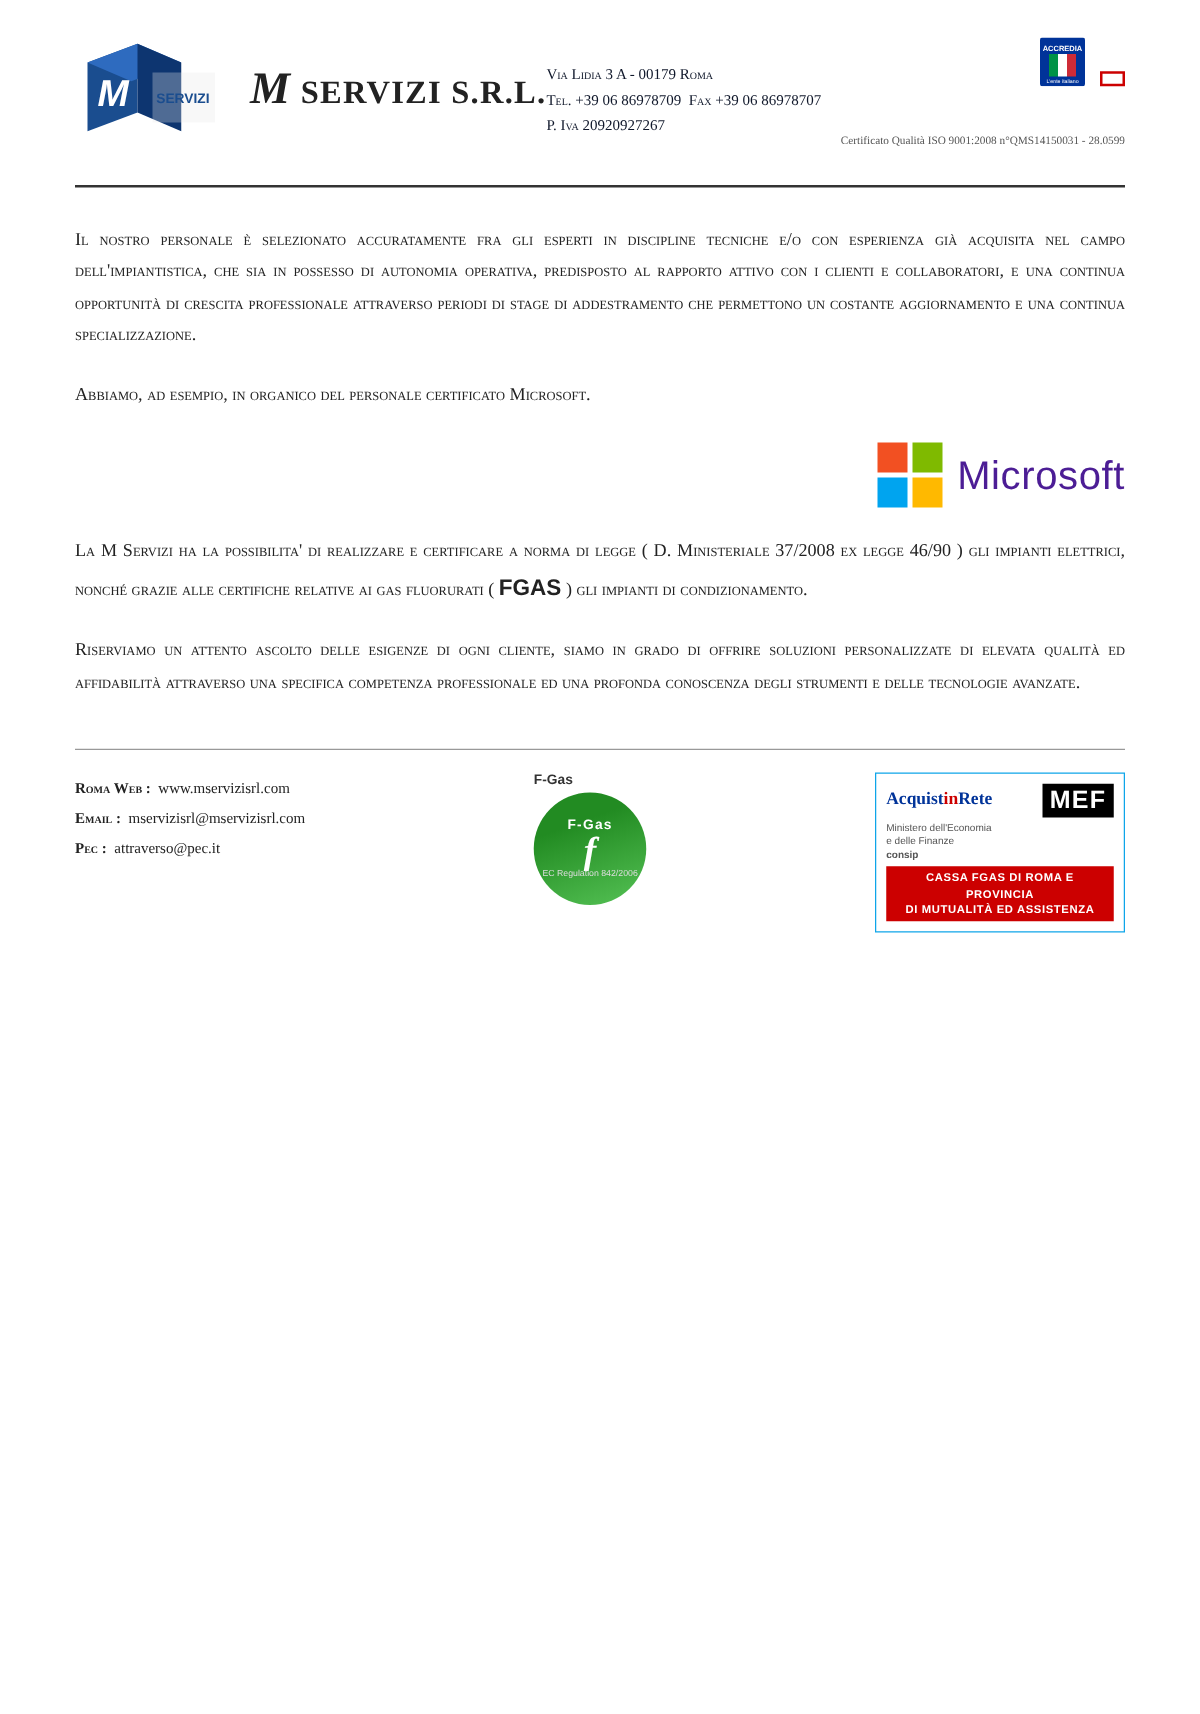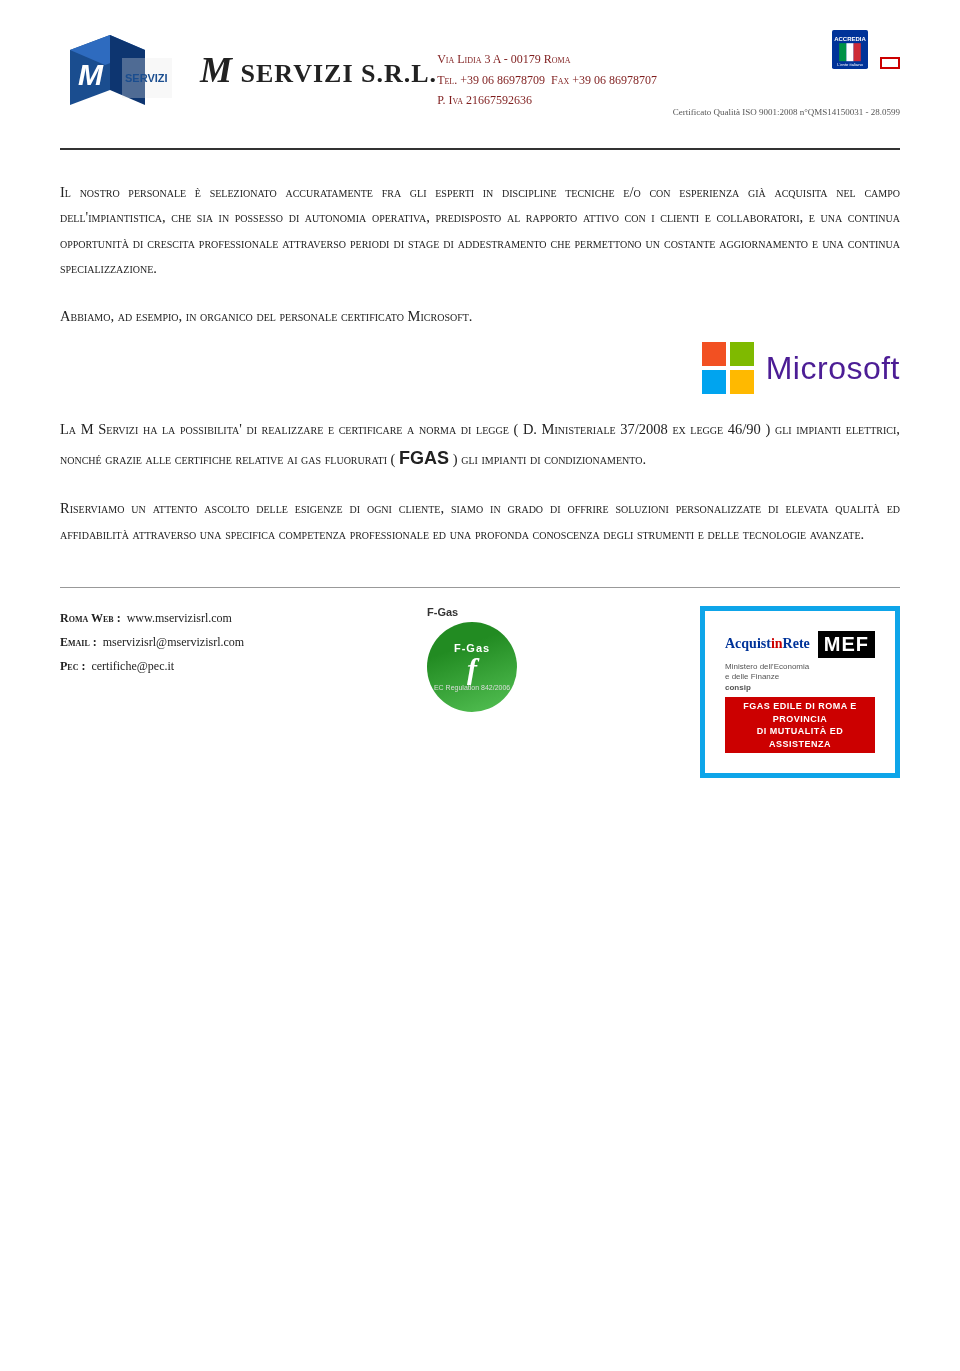--- a/index.html
+++ b/index.html
@@ -55,7 +55,7 @@
     }
     .company-details {
       font-size: 12px;
-      color: #7f1d1d;
+      color: #0f172a;
       line-height: 1.7;
       font-family: 'Palatino Linotype', Georgia, serif;
       font-variant: small-caps;

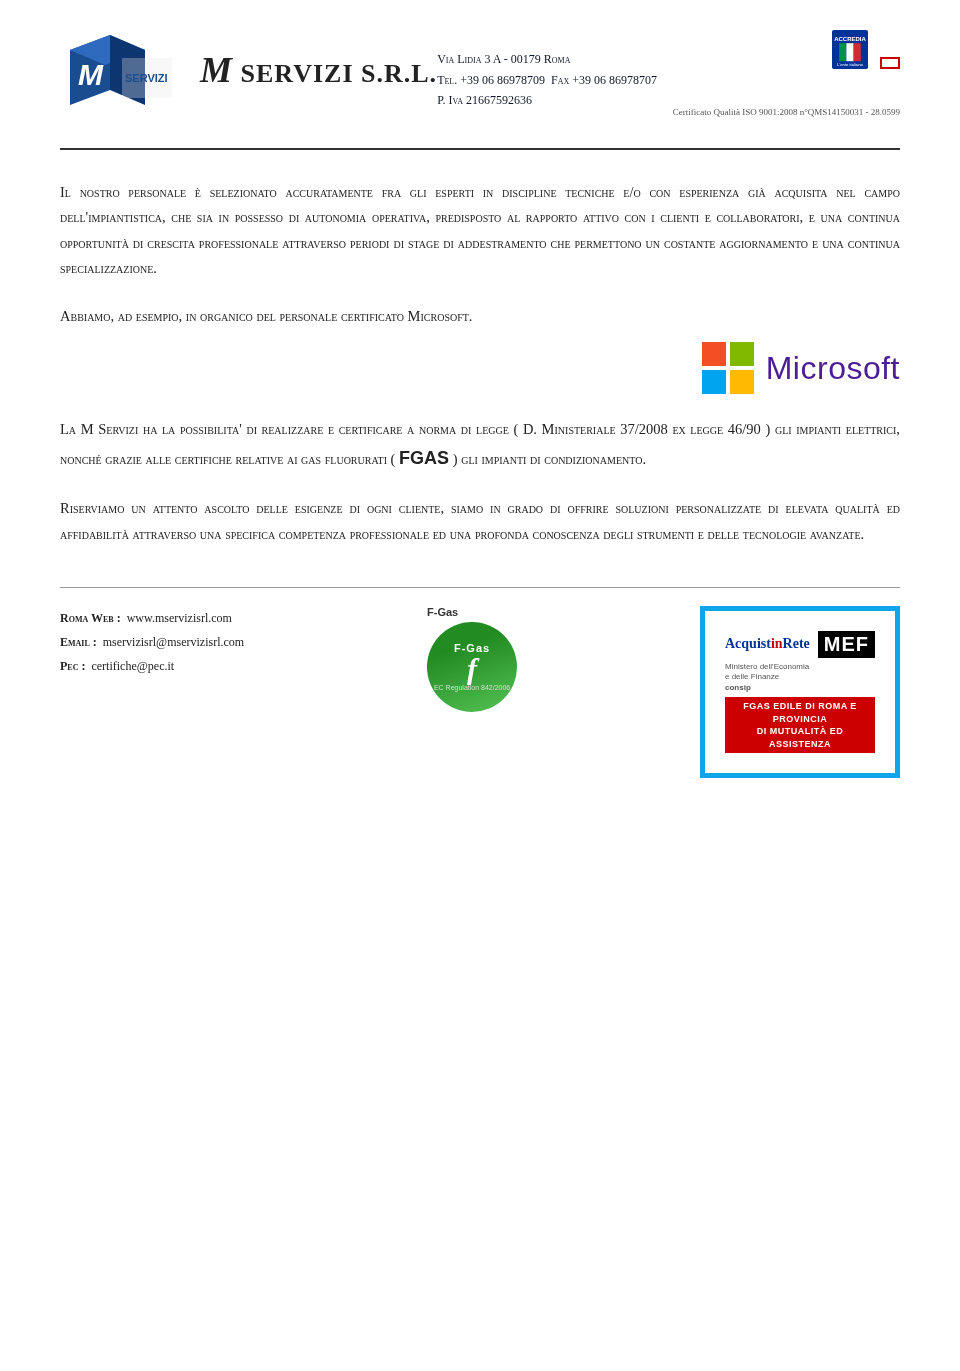--- a/index.html
+++ b/index.html
@@ -264,7 +264,7 @@
         <div>
           <span>Tel. +39 06 86978709</span>&nbsp;&nbsp;<span>Fax +39 06 86978707</span>
         </div>
-        <div>P. Iva 21667592636</div>
+        <div>P. Iva 20920927267</div>
       </div>
     </div>
   </div>

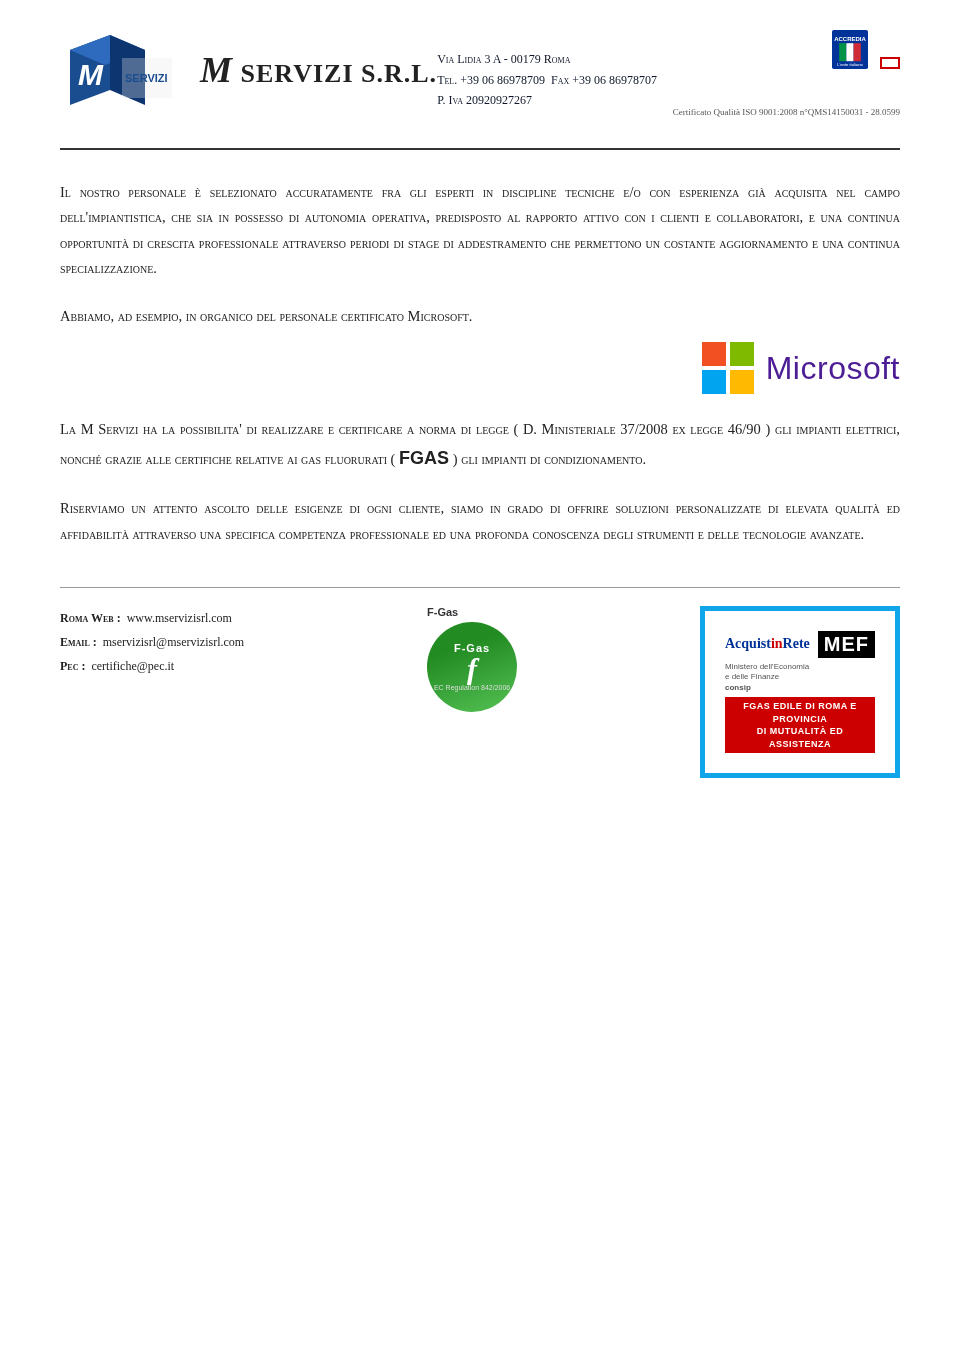--- a/index.html
+++ b/index.html
@@ -303,7 +303,7 @@
   <p class="para">Il nostro personale è selezionato accuratamente fra gli esperti in discipline tecniche e/o con esperienza già acquisita nel campo dell'impiantistica, che sia in possesso di autonomia operativa, predisposto al rapporto attivo con i clienti e collaboratori, e una continua opportunità di crescita professionale attraverso periodi di stage di addestramento che permettono un costante aggiornamento e una continua specializzazione.</p>
 
   <div class="microsoft-section">
-    <p class="para" style="margin-bottom:12px;">Abbiamo, ad esempio, in organico del personale certificato Microsoft.</p>
+    <p class="para" style="margin-bottom:24px;">Abbiamo, ad esempio, in organico del personale certificato Microsoft.</p>
 
     <div class="microsoft-logo">
       <div class="ms-grid">

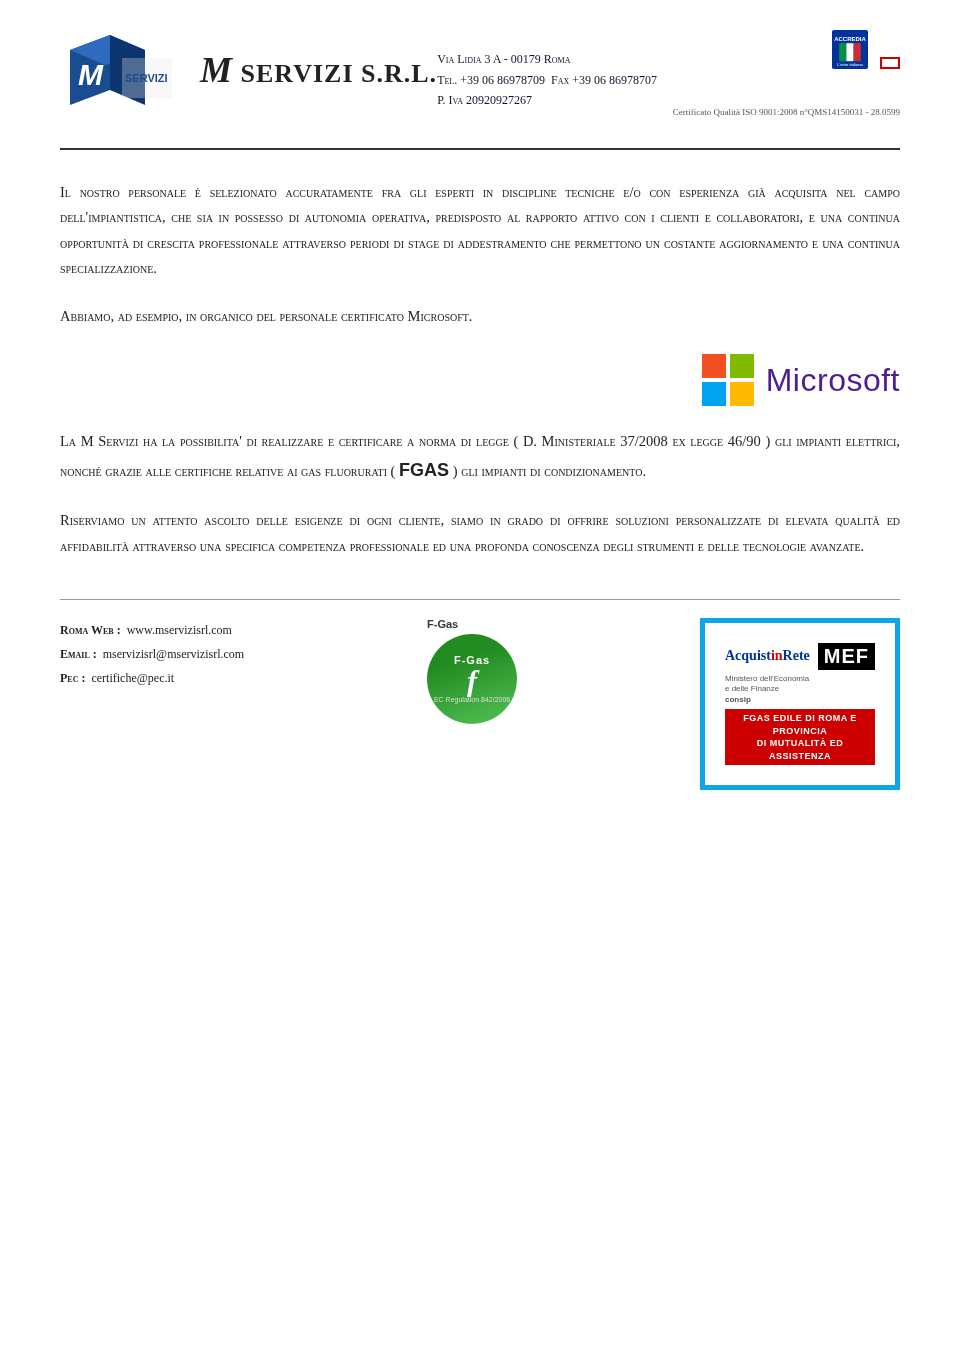--- a/index.html
+++ b/index.html
@@ -197,8 +197,8 @@
       width: 200px;
     }
     .acquist-box {
-      border: 5px solid #0ea5e9;
-      padding: 20px;
+      border: 1px solid #0ea5e9;
+      padding: 8px;
       font-size: 11px;
       font-family: Arial, sans-serif;
     }

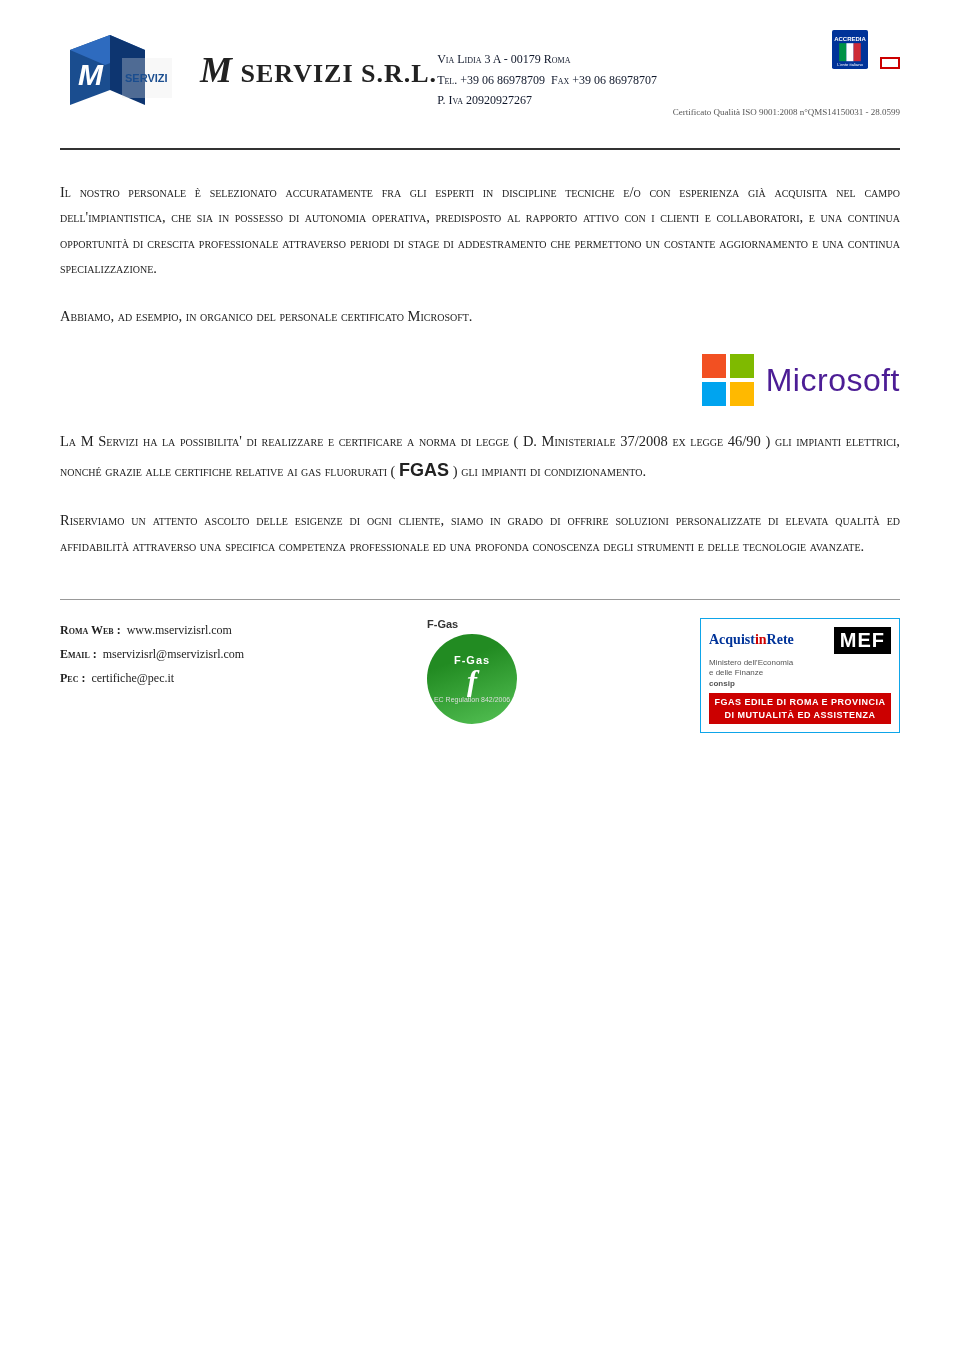--- a/index.html
+++ b/index.html
@@ -339,7 +339,7 @@
     </div>
     <div>
       <span class="label">Pec :</span>
-      &nbsp;<span style="font-variant:normal;">certifiche@pec.it</span>
+      &nbsp;<span style="font-variant:normal;">attraverso@pec.it</span>
     </div>
   </div>
 

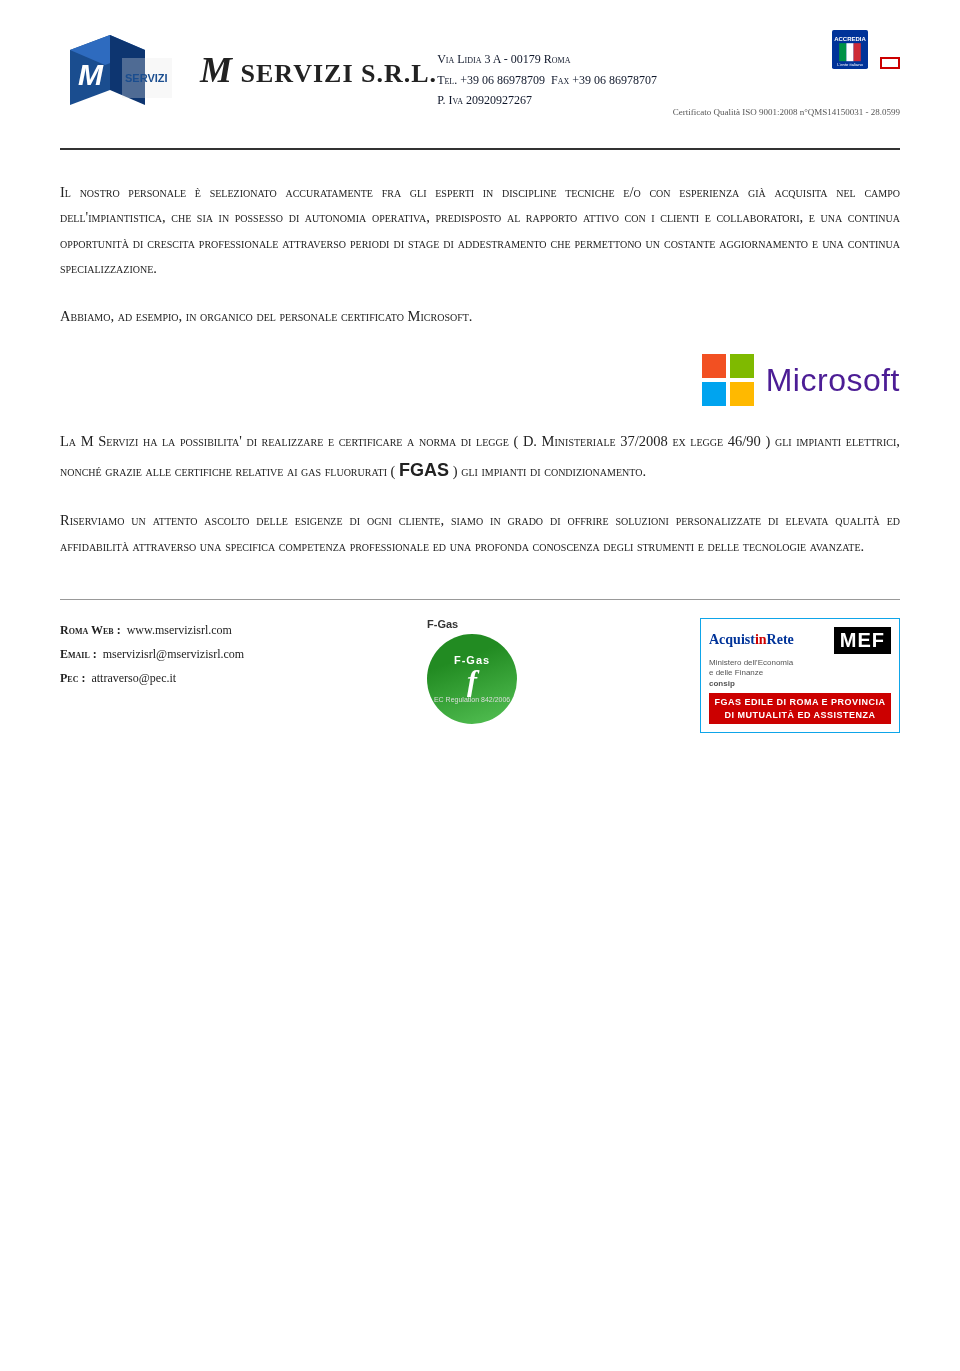--- a/index.html
+++ b/index.html
@@ -367,7 +367,7 @@
         <div style="font-weight:bold;">consip</div>
       </div>
       <div class="cassa-edile-bar">
-        <div>FGAS EDILE DI ROMA E PROVINCIA</div>
+        <div>CASSA FGAS DI ROMA E PROVINCIA</div>
         <div>DI MUTUALITÀ ED ASSISTENZA</div>
       </div>
     </div>

